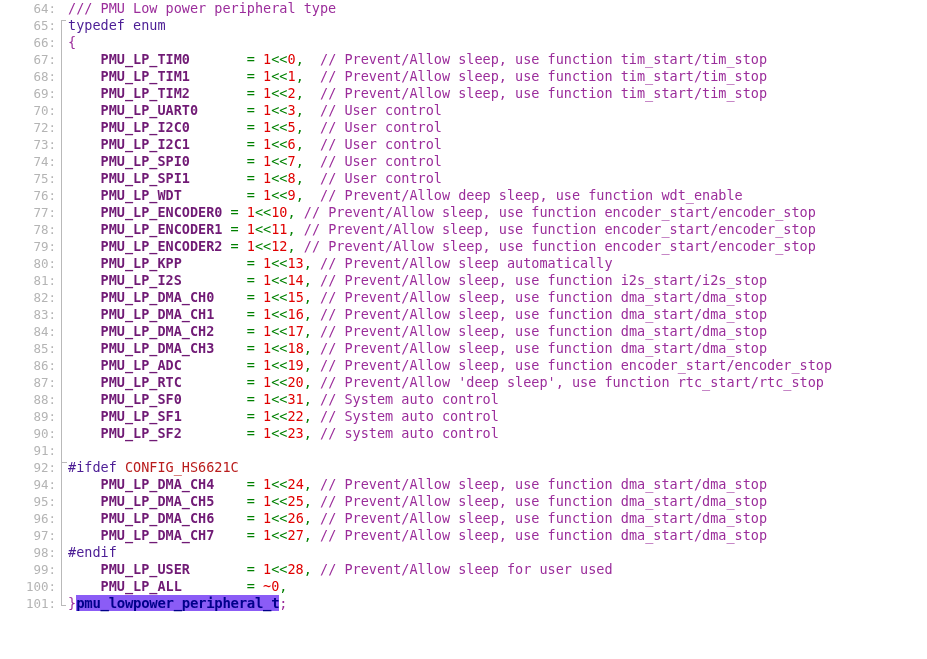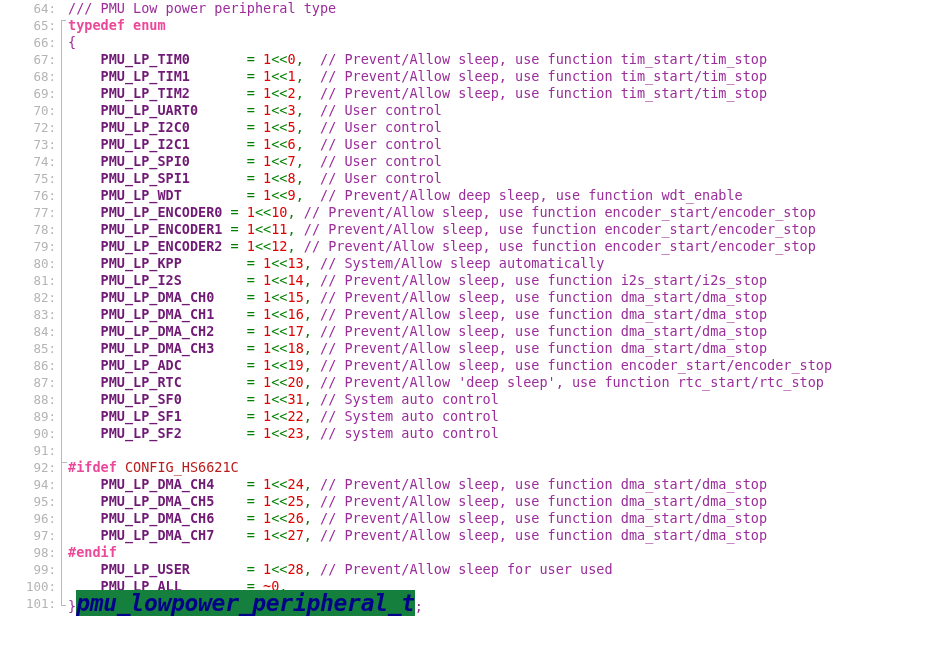--- a/index.html
+++ b/index.html
@@ -118,7 +118,7 @@
 
   
   .t-comment   { color: #9b2d9b; }
-  .t-keyword   { color: #ec4899; font-weight: bold; }
+  .t-keyword   { color: #4c1d95; font-weight: normal; }
   .t-ident     { color: #701a75; font-weight: bold; }
   .t-op        { color: #008000; }
   .t-num       { color: #e00000; }

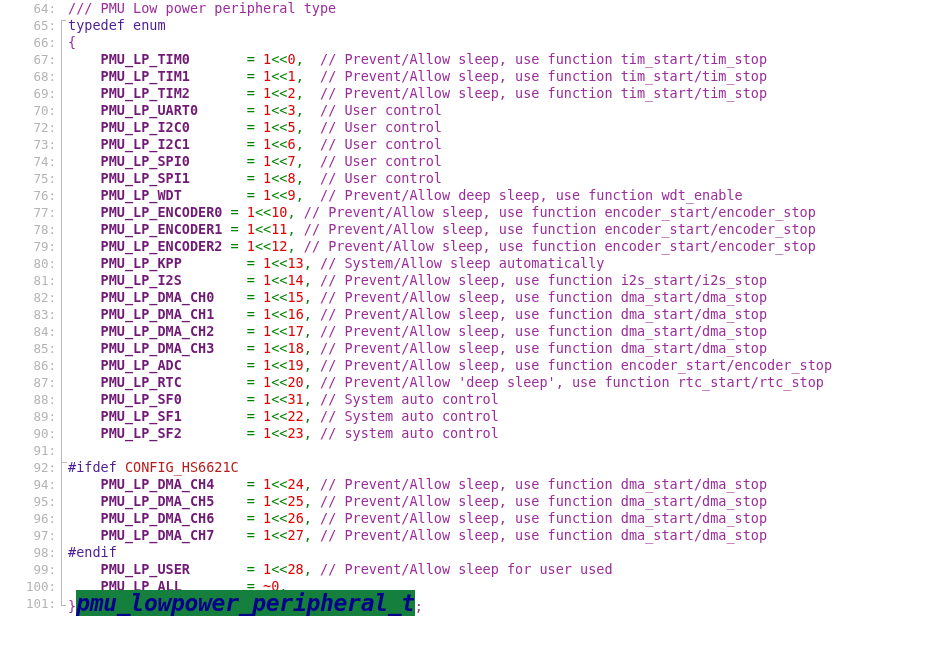--- a/index.html
+++ b/index.html
@@ -156,7 +156,7 @@
       <div class="line"><span class="gutter">77:</span><span class="foldcol fold-v"></span><span class="code"><span class="t-ident">    PMU_LP_ENCODER0</span><span class="t-op"> = </span><span class="t-num">1</span><span class="t-op">&lt;&lt;</span><span class="t-num">10</span><span class="t-op">, </span><span class="t-comment">// Prevent/Allow sleep, use function encoder_start/encoder_stop</span></span></div>
       <div class="line"><span class="gutter">78:</span><span class="foldcol fold-v"></span><span class="code"><span class="t-ident">    PMU_LP_ENCODER1</span><span class="t-op"> = </span><span class="t-num">1</span><span class="t-op">&lt;&lt;</span><span class="t-num">11</span><span class="t-op">, </span><span class="t-comment">// Prevent/Allow sleep, use function encoder_start/encoder_stop</span></span></div>
       <div class="line"><span class="gutter">79:</span><span class="foldcol fold-v"></span><span class="code"><span class="t-ident">    PMU_LP_ENCODER2</span><span class="t-op"> = </span><span class="t-num">1</span><span class="t-op">&lt;&lt;</span><span class="t-num">12</span><span class="t-op">, </span><span class="t-comment">// Prevent/Allow sleep, use function encoder_start/encoder_stop</span></span></div>
-      <div class="line"><span class="gutter">80:</span><span class="foldcol fold-v"></span><span class="code"><span class="t-ident">    PMU_LP_KPP</span><span class="t-op">        = </span><span class="t-num">1</span><span class="t-op">&lt;&lt;</span><span class="t-num">13</span><span class="t-op">, </span><span class="t-comment">// System/Allow sleep automatically</span></span></div>
+      <div class="line"><span class="gutter">80:</span><span class="foldcol fold-v"></span><span class="code"><span class="t-ident">    PMU_LP_KPP</span><span class="t-op">        = </span><span class="t-num">1</span><span class="t-op">&lt;&lt;</span><span class="t-num">13</span><span class="t-op">, </span><span class="t-comment">// Prevent/Allow sleep automatically</span></span></div>
       <div class="line"><span class="gutter">81:</span><span class="foldcol fold-v"></span><span class="code"><span class="t-ident">    PMU_LP_I2S</span><span class="t-op">        = </span><span class="t-num">1</span><span class="t-op">&lt;&lt;</span><span class="t-num">14</span><span class="t-op">, </span><span class="t-comment">// Prevent/Allow sleep, use function i2s_start/i2s_stop</span></span></div>
       <div class="line"><span class="gutter">82:</span><span class="foldcol fold-v"></span><span class="code"><span class="t-ident">    PMU_LP_DMA_CH0</span><span class="t-op">    = </span><span class="t-num">1</span><span class="t-op">&lt;&lt;</span><span class="t-num">15</span><span class="t-op">, </span><span class="t-comment">// Prevent/Allow sleep, use function dma_start/dma_stop</span></span></div>
       <div class="line"><span class="gutter">83:</span><span class="foldcol fold-v"></span><span class="code"><span class="t-ident">    PMU_LP_DMA_CH1</span><span class="t-op">    = </span><span class="t-num">1</span><span class="t-op">&lt;&lt;</span><span class="t-num">16</span><span class="t-op">, </span><span class="t-comment">// Prevent/Allow sleep, use function dma_start/dma_stop</span></span></div>

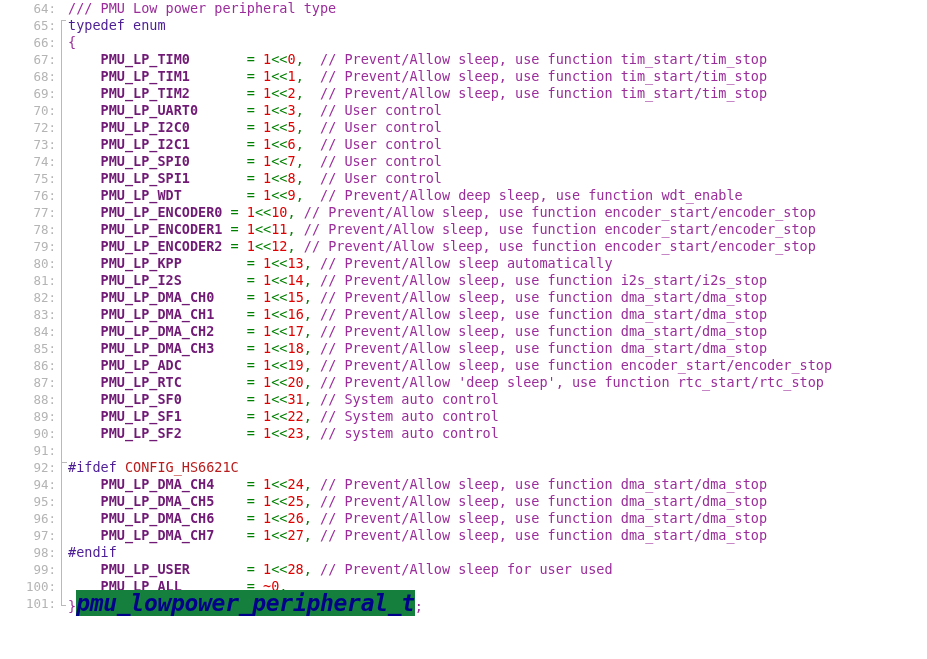--- a/index.html
+++ b/index.html
@@ -130,10 +130,9 @@
   .t-typename {
     color: #00008b;
     font-weight: bold;
-    font-size: 23px;
+    font-size: 14px;
     letter-spacing: -0.3px;
-    background: #15803d;
-    font-style: italic;
+    background: #8b5cf6;
   }
 </style>
 </head>

